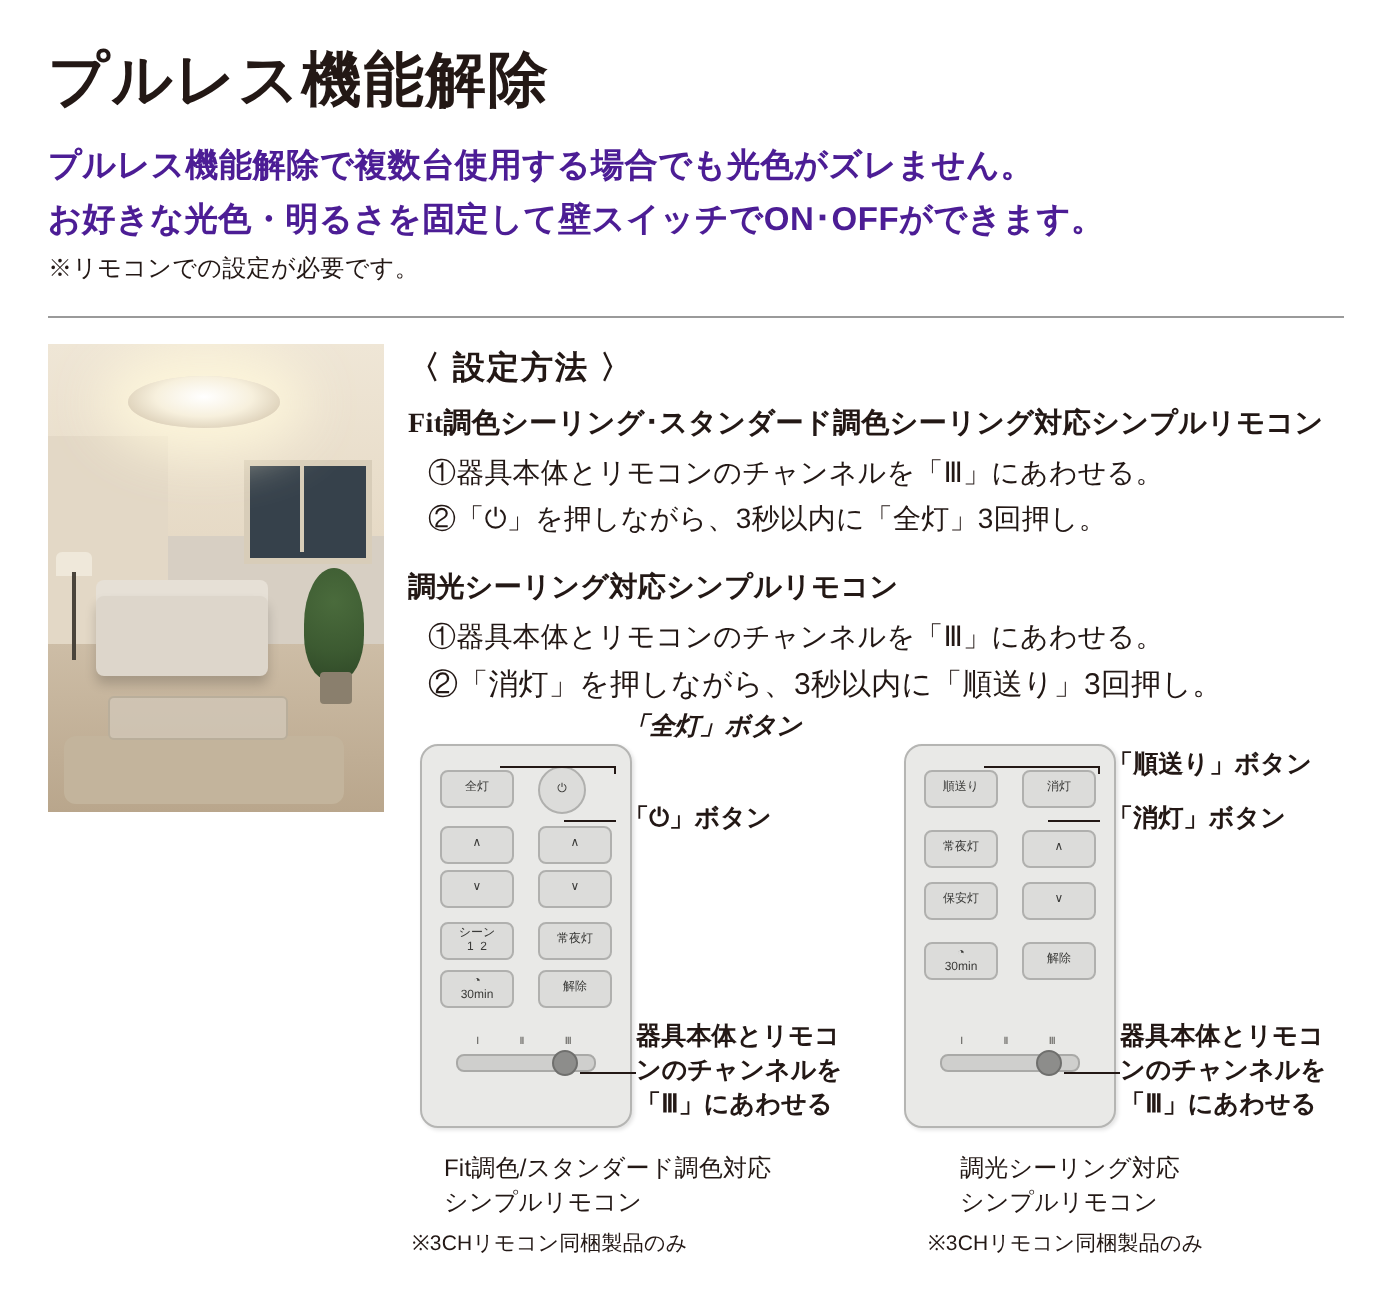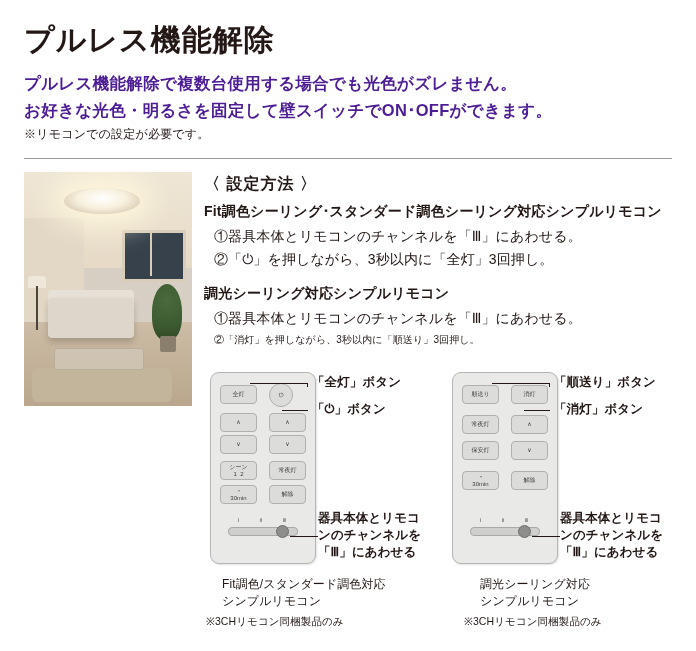--- a/index.html
+++ b/index.html
@@ -150,6 +150,7 @@
     font-size: 14px;
     font-weight: bold;
     letter-spacing: 0.2px;
+    font-family: Liberation Serif, serif;
   }
   .sec1-l1 {
     position: absolute;

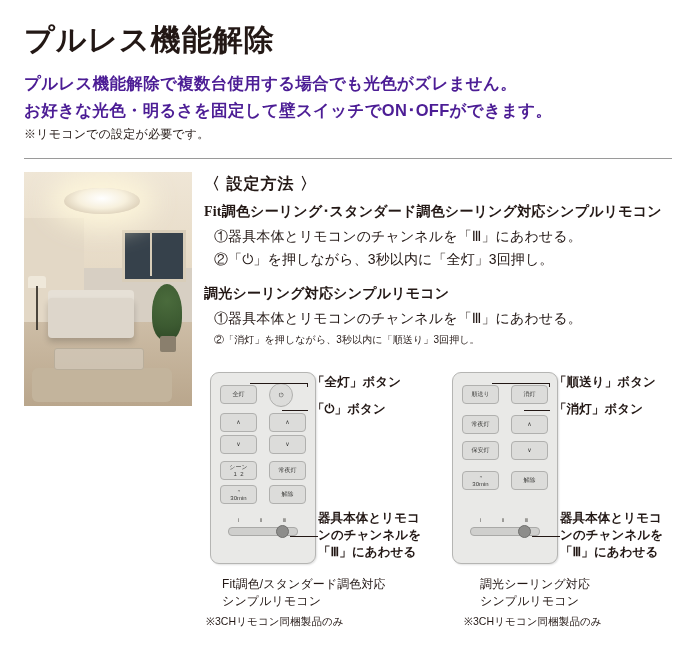--- a/index.html
+++ b/index.html
@@ -186,7 +186,7 @@
     position: absolute;
     left: 214px;
     top: 333px;
-    font-size: 10px;
+    font-size: 15px;
     letter-spacing: 0.1px;
   }
 

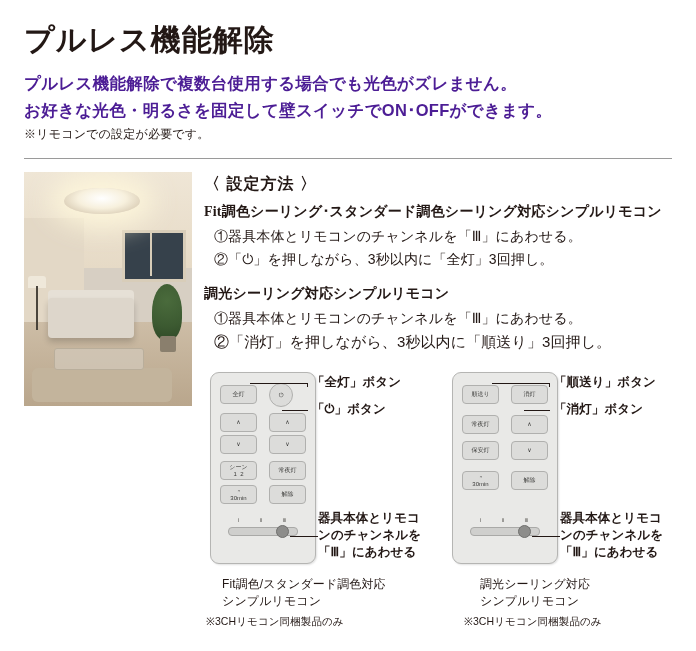--- a/index.html
+++ b/index.html
@@ -346,7 +346,7 @@
 
   <div class="lead-line" style="left:250px; top:383px; width:58px; height:1px;"></div>
   <div class="lead-line" style="left:307px; top:383px; width:1px; height:4px;"></div>
-  <div class="callout" style="left:312px; top:374px;">「全灯」ボタン</div>
+  <div class="callout" style="left:312px; top:355px;font-style:italic;">「全灯」ボタン</div>
 
   <div class="lead-line" style="left:282px; top:410px; width:26px; height:1px;"></div>
   <div class="callout" style="left:312px; top:401px;text-align:center;">「⏻」ボタン</div>

